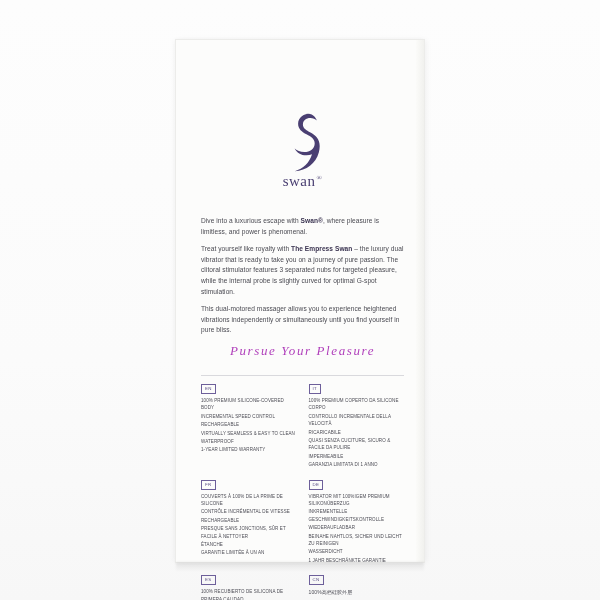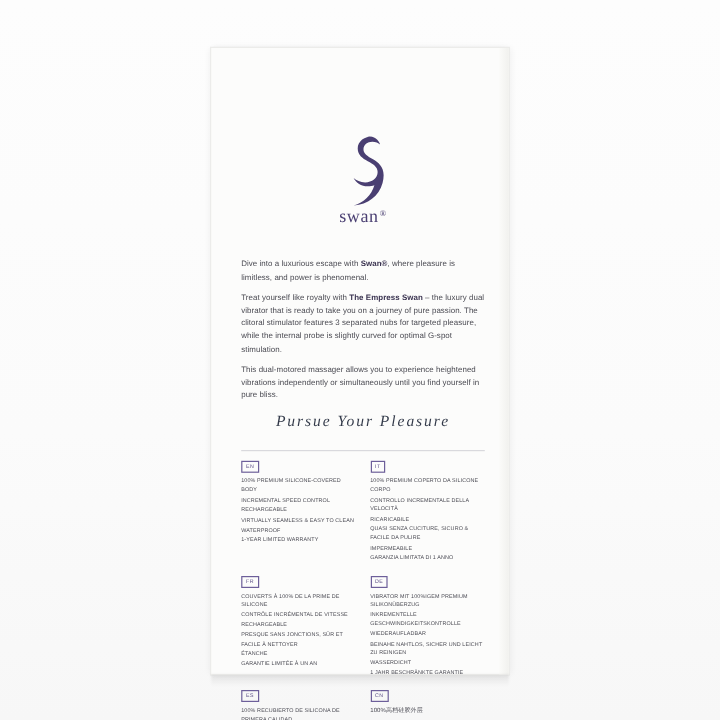--- a/index.html
+++ b/index.html
@@ -97,7 +97,7 @@
   
   .tagline{
     text-align:center;
-    color:#0f172a;
+    color:#a21caf;
     font-family:"Liberation Serif", serif;
     font-style:italic;
     font-size:13px;

